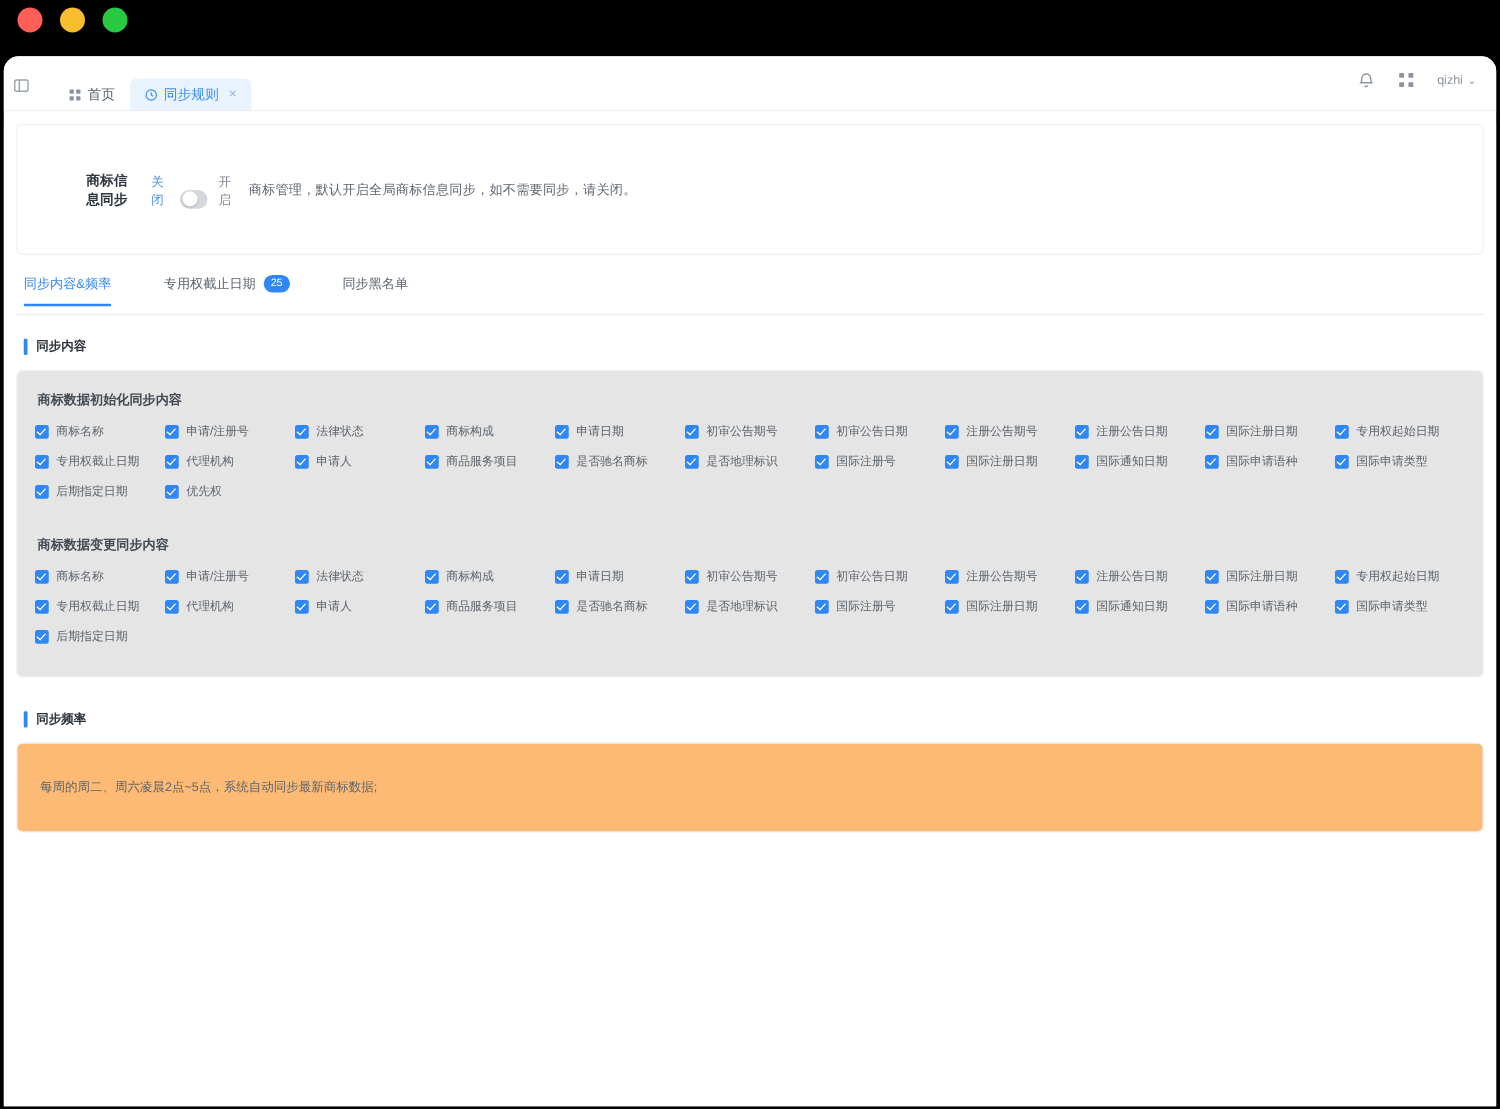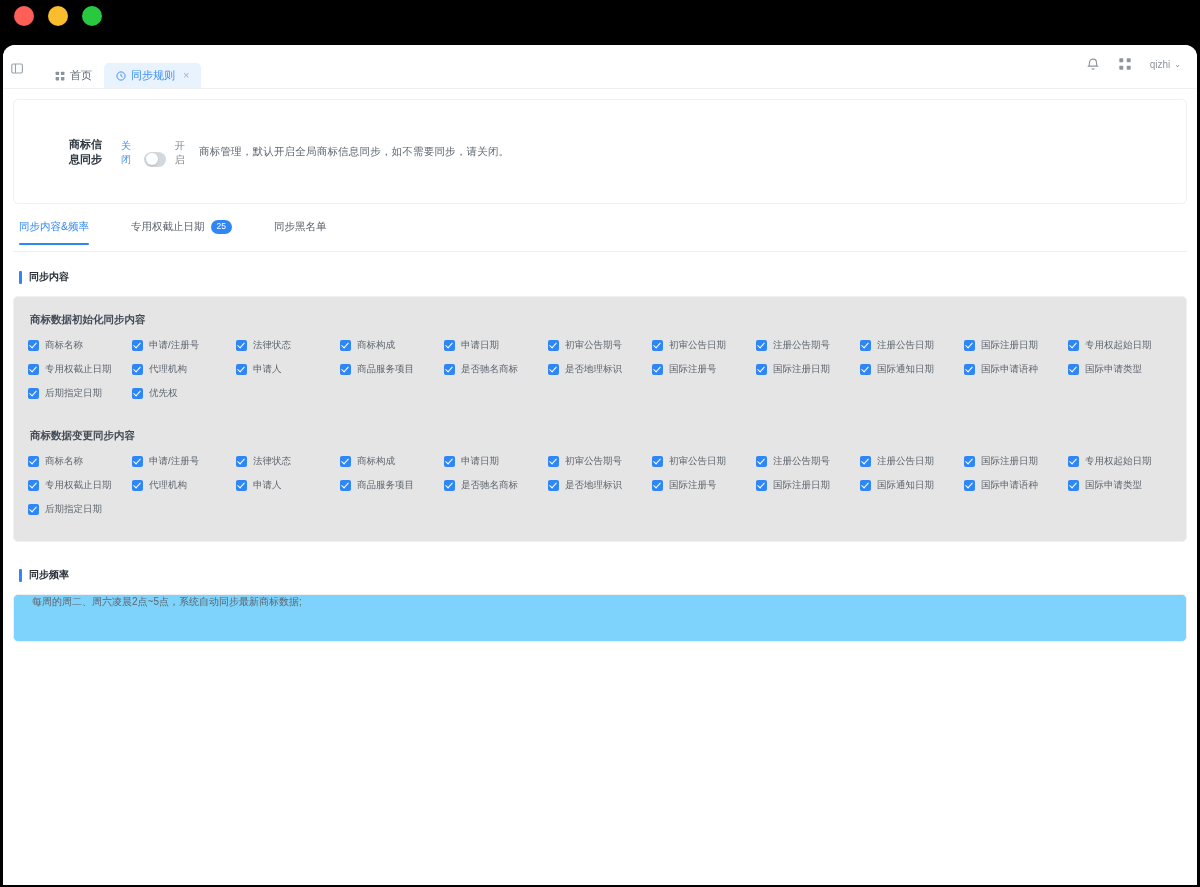--- a/index.html
+++ b/index.html
@@ -156,8 +156,8 @@
 
   
   .freq-card {
-    border: 1px solid #eef0f3; border-radius: 5px; background:#7dd3fc;
-    height: 48px; display:flex; padding-left: 18px;
+    border: 1px solid #eef0f3; border-radius: 5px; background:#fdba74;
+    height: 72px; display:flex; align-items:center; padding-left: 18px;
   }
   .freq-text { font-size: 10px; color:#5d656e; }
 </style>

